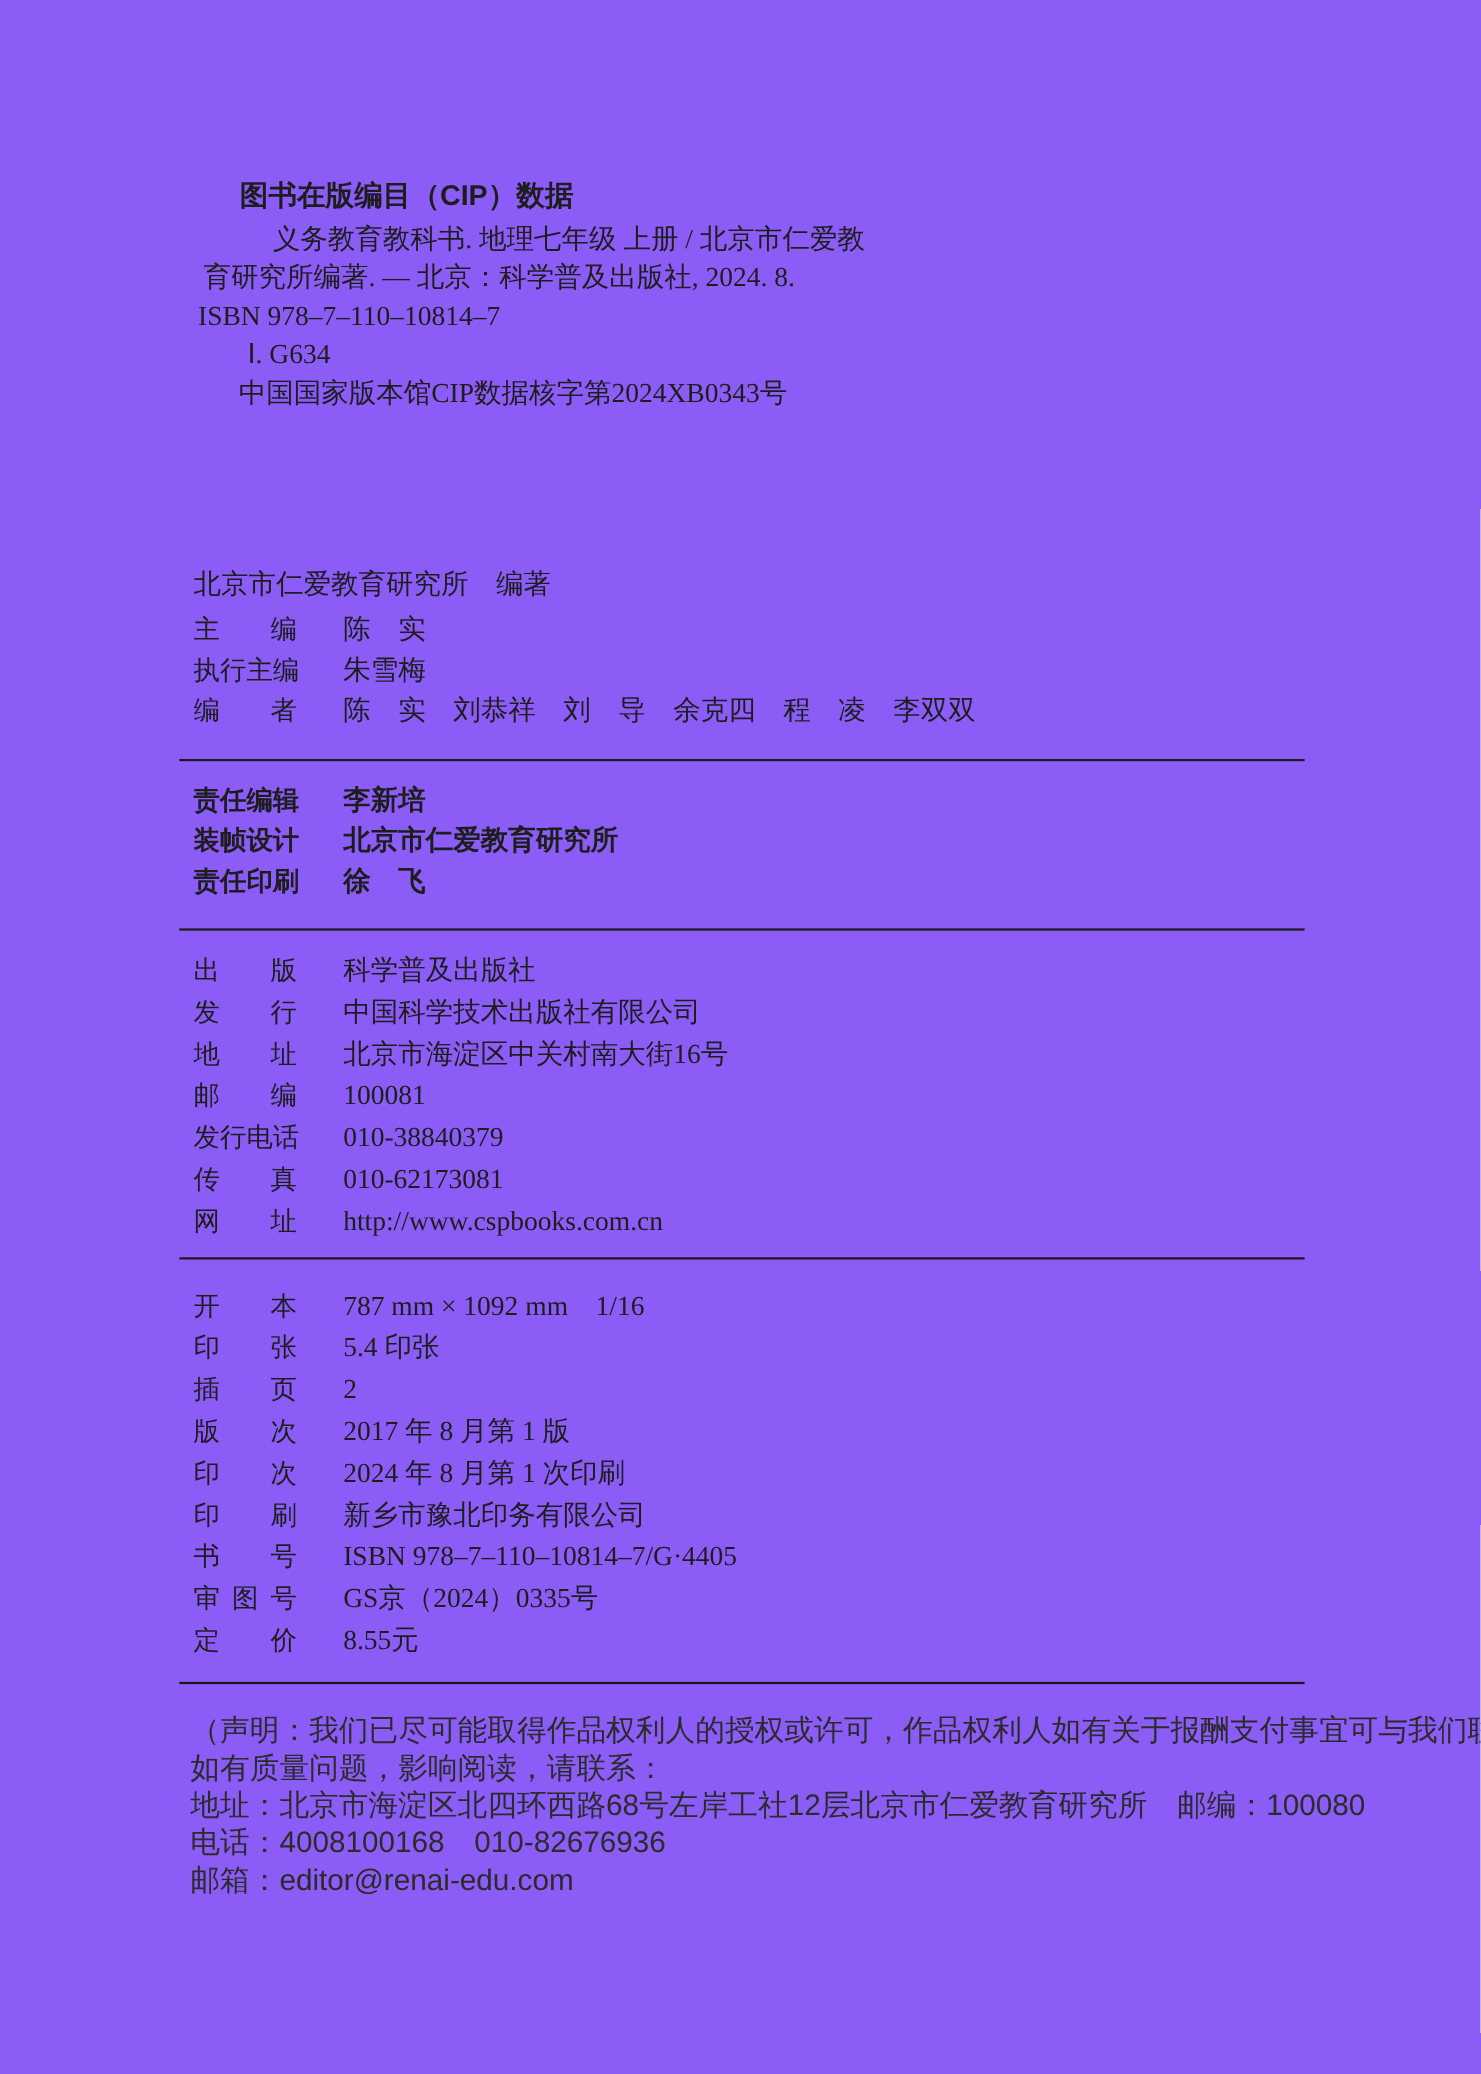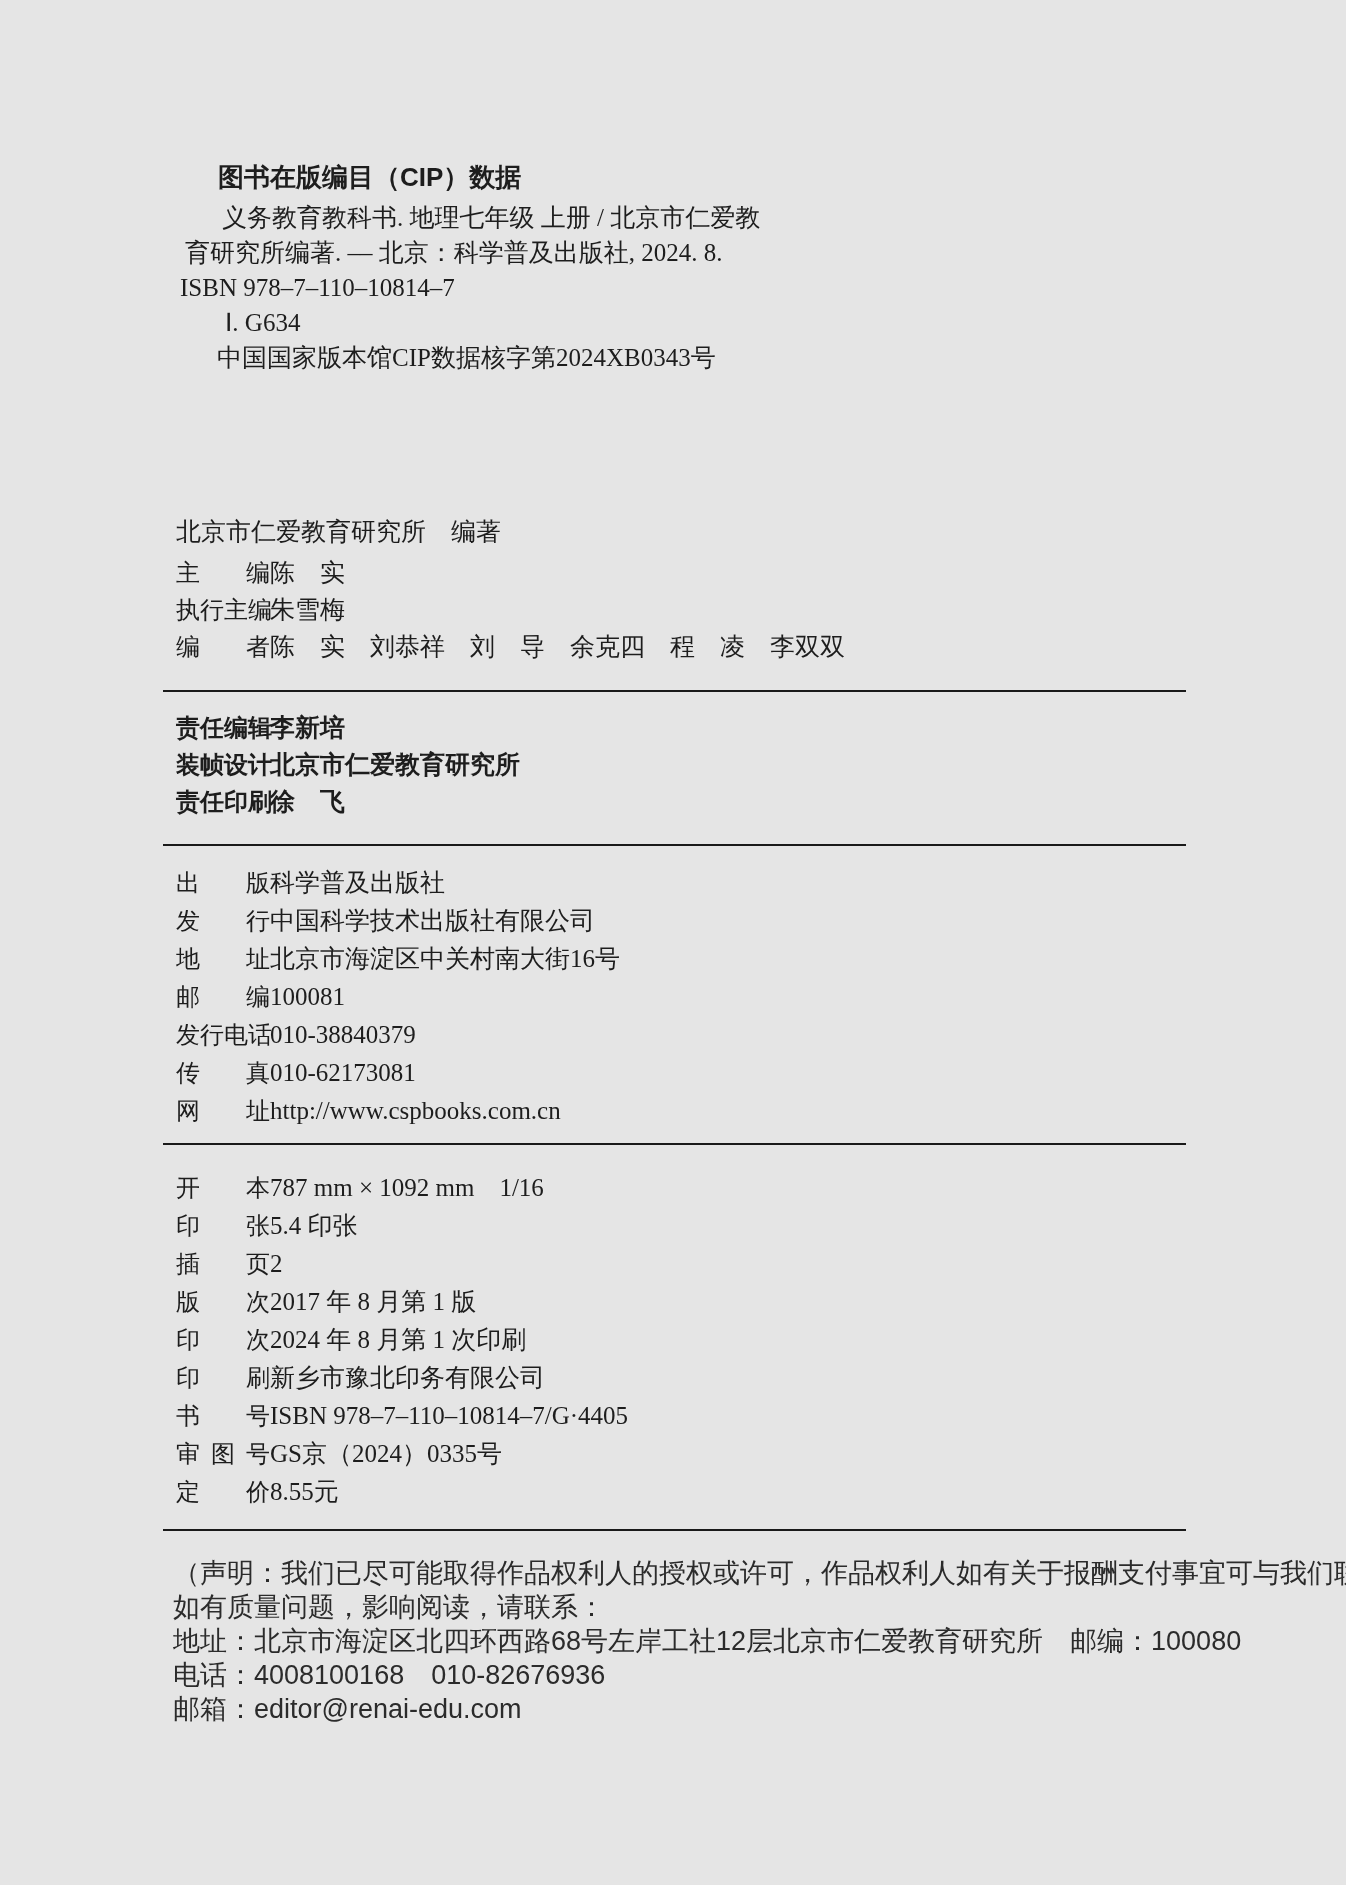--- a/index.html
+++ b/index.html
@@ -7,7 +7,7 @@
     position:relative;
     width:1346px;
     height:1885px;
-    background:#e5e5e5;
+    background:#8b5cf6;
     box-sizing:border-box;
     padding:0 0 0 176px;
     overflow:hidden;

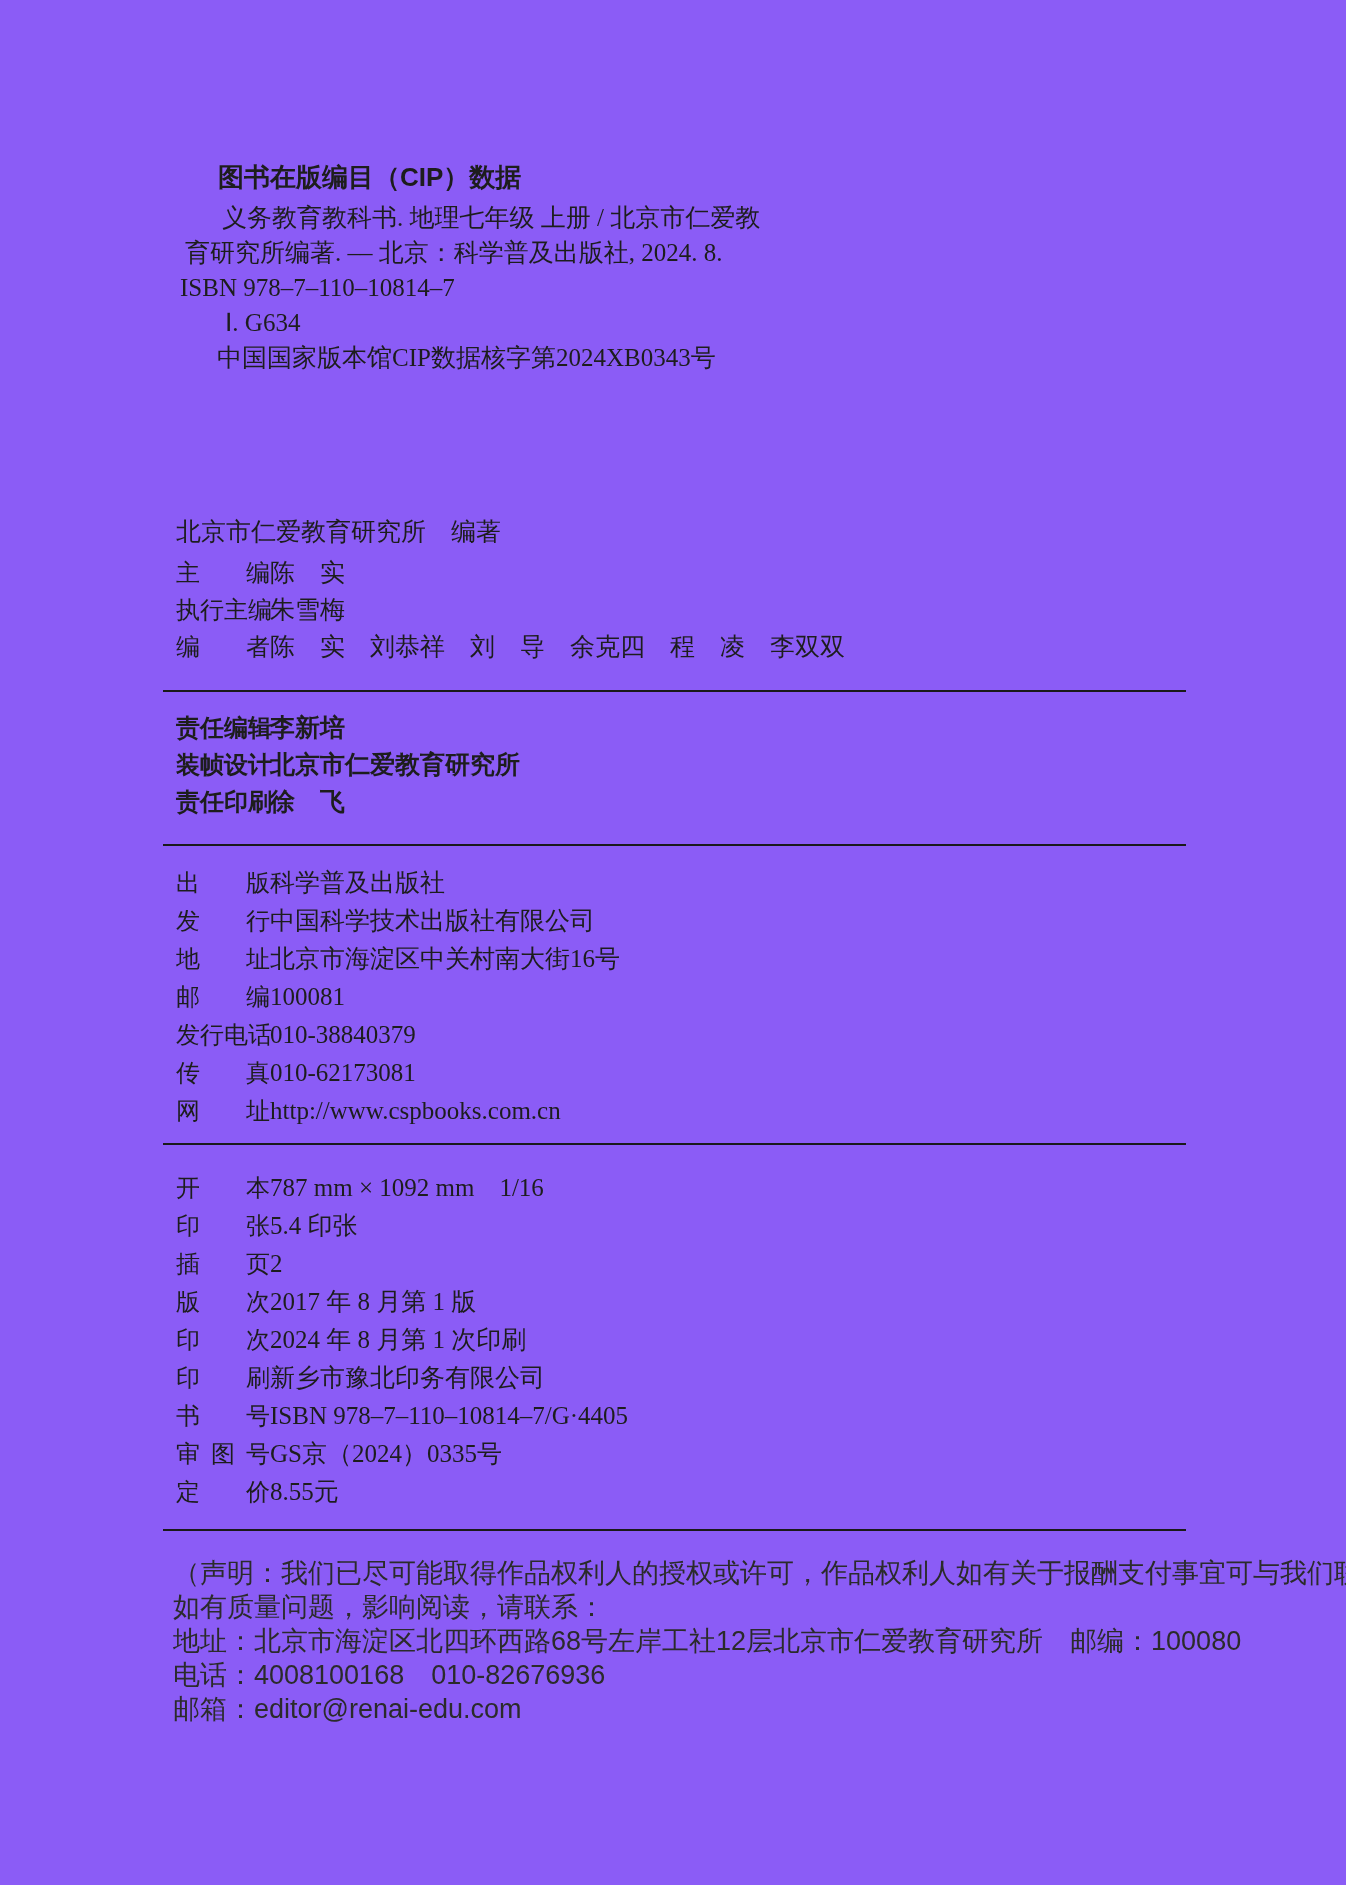--- a/index.html
+++ b/index.html
@@ -31,7 +31,7 @@
     font-family:"Liberation Serif", serif;
     white-space:nowrap;
   }
-  .cip-line:nth-child(1){margin-left:46px;}
+  .cip-line:nth-child(1){margin-left:72px;}
   .cip-line:nth-child(2){margin-left:9px;}
   .cip-line:nth-child(3){margin-left:4px;}
   .cip-line:nth-child(4){margin-left:49px;}

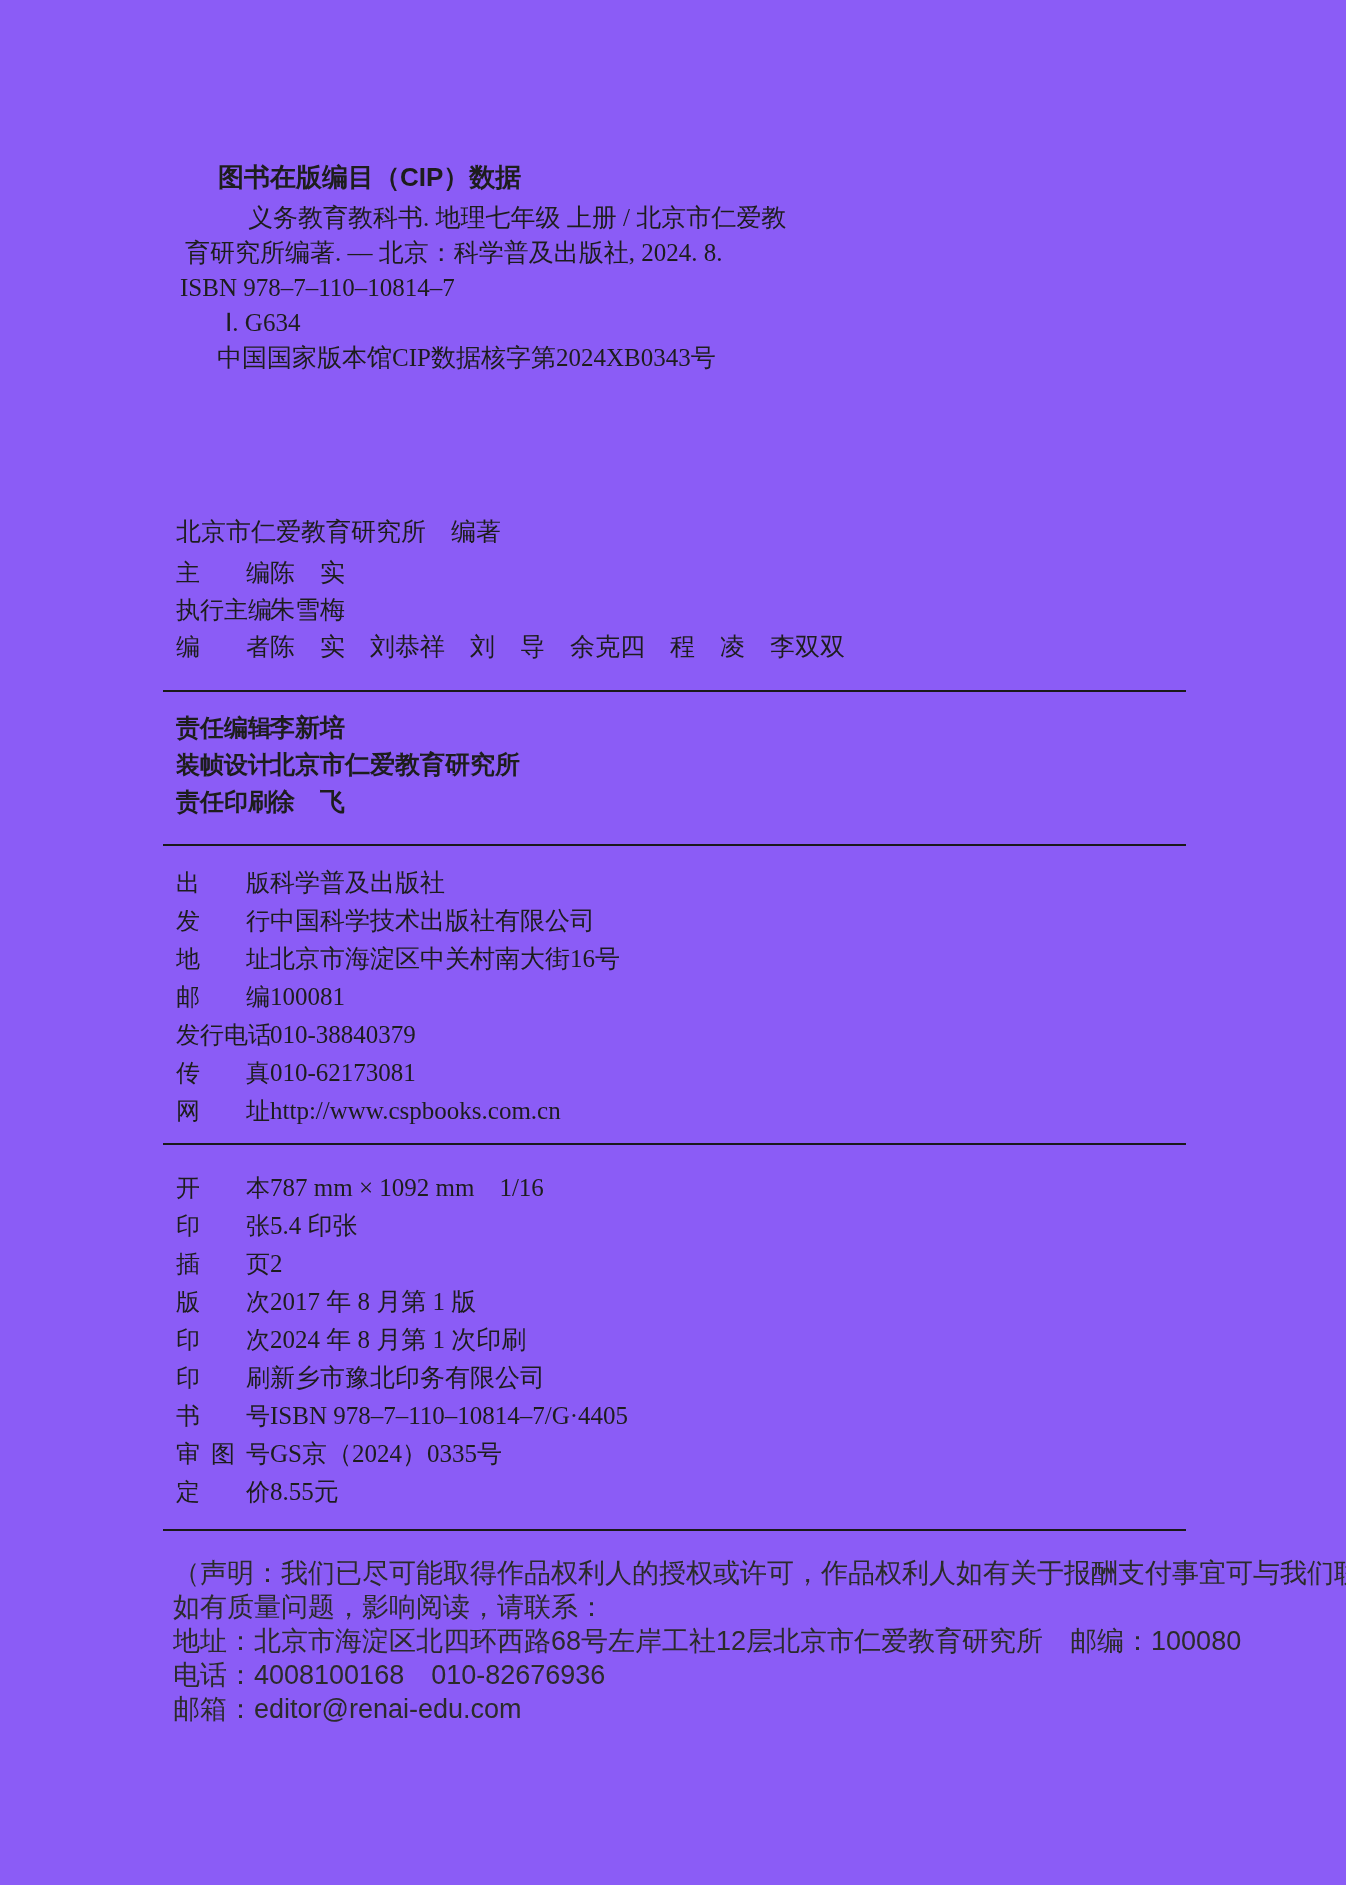--- a/index.html
+++ b/index.html
@@ -63,6 +63,7 @@
     vertical-align:baseline;
   }
   .row-value{
+    margin-left:42px;
     font-size:25px;
     font-family:"Liberation Serif", serif;
   }

